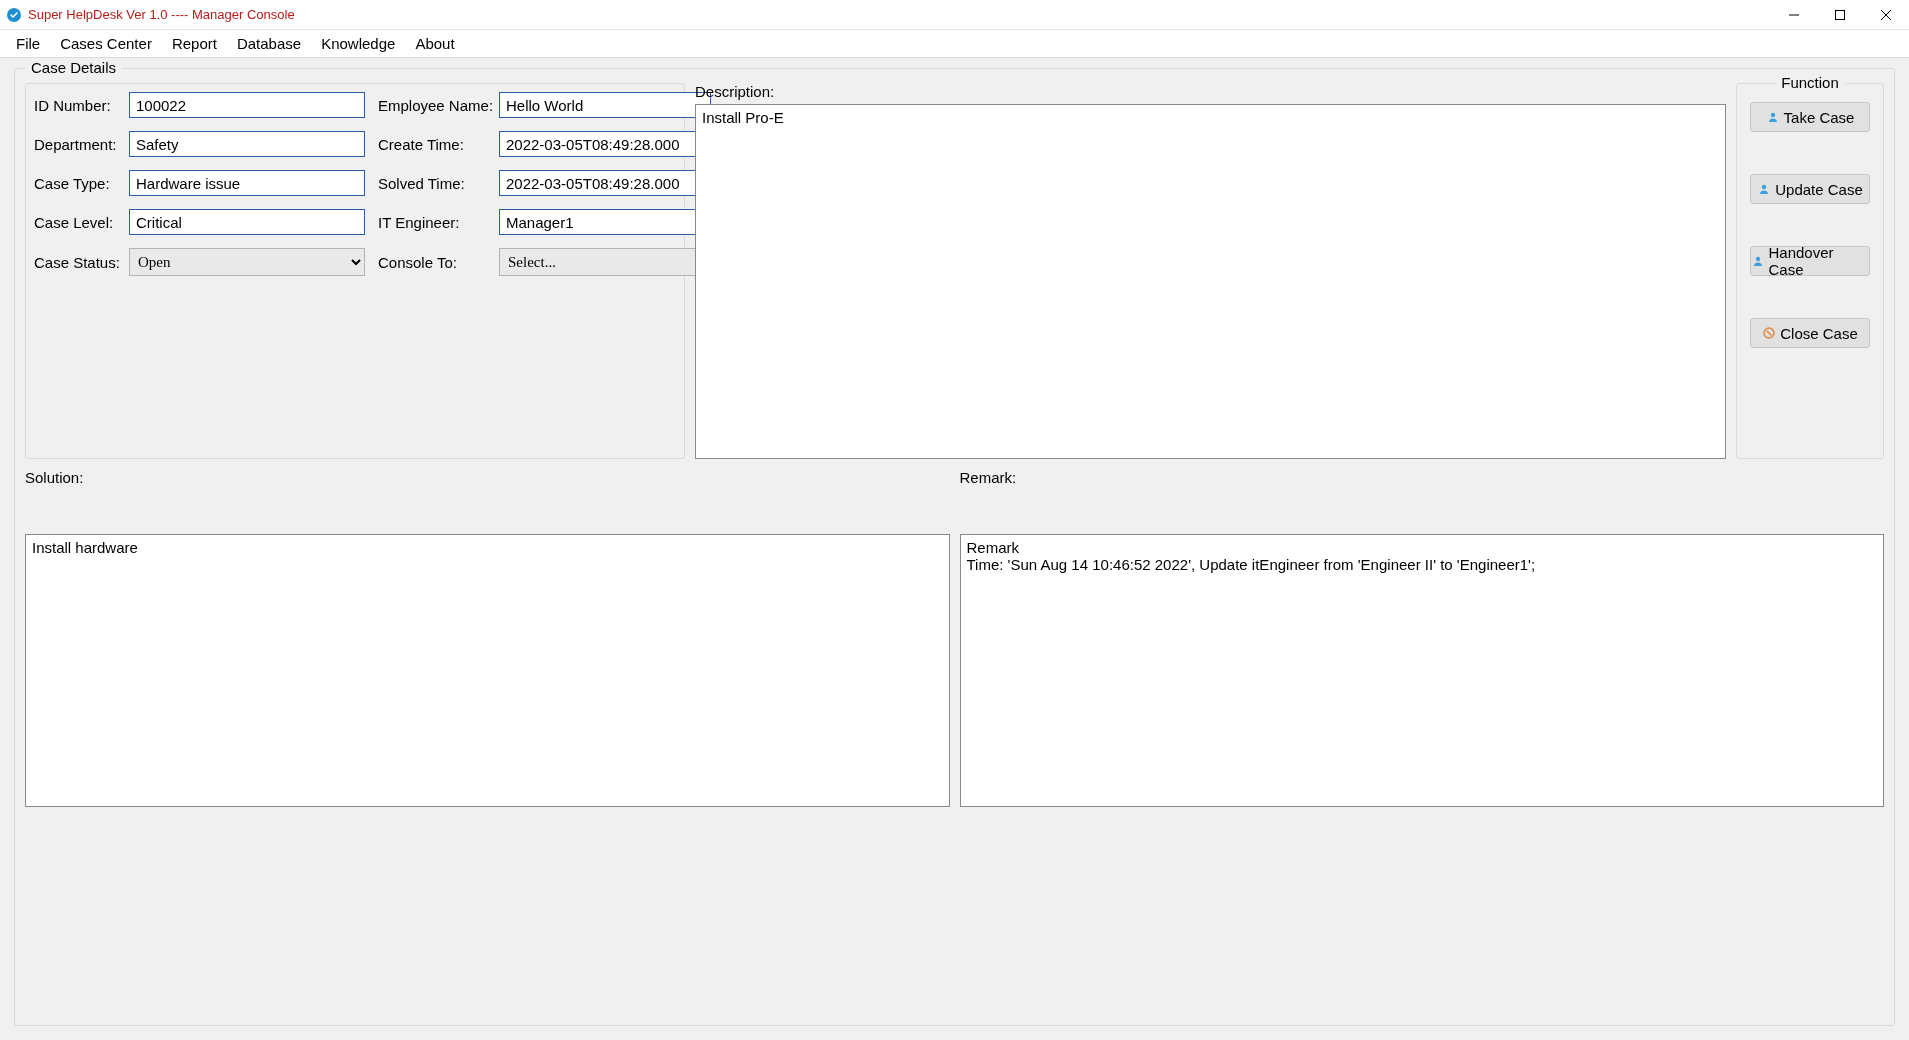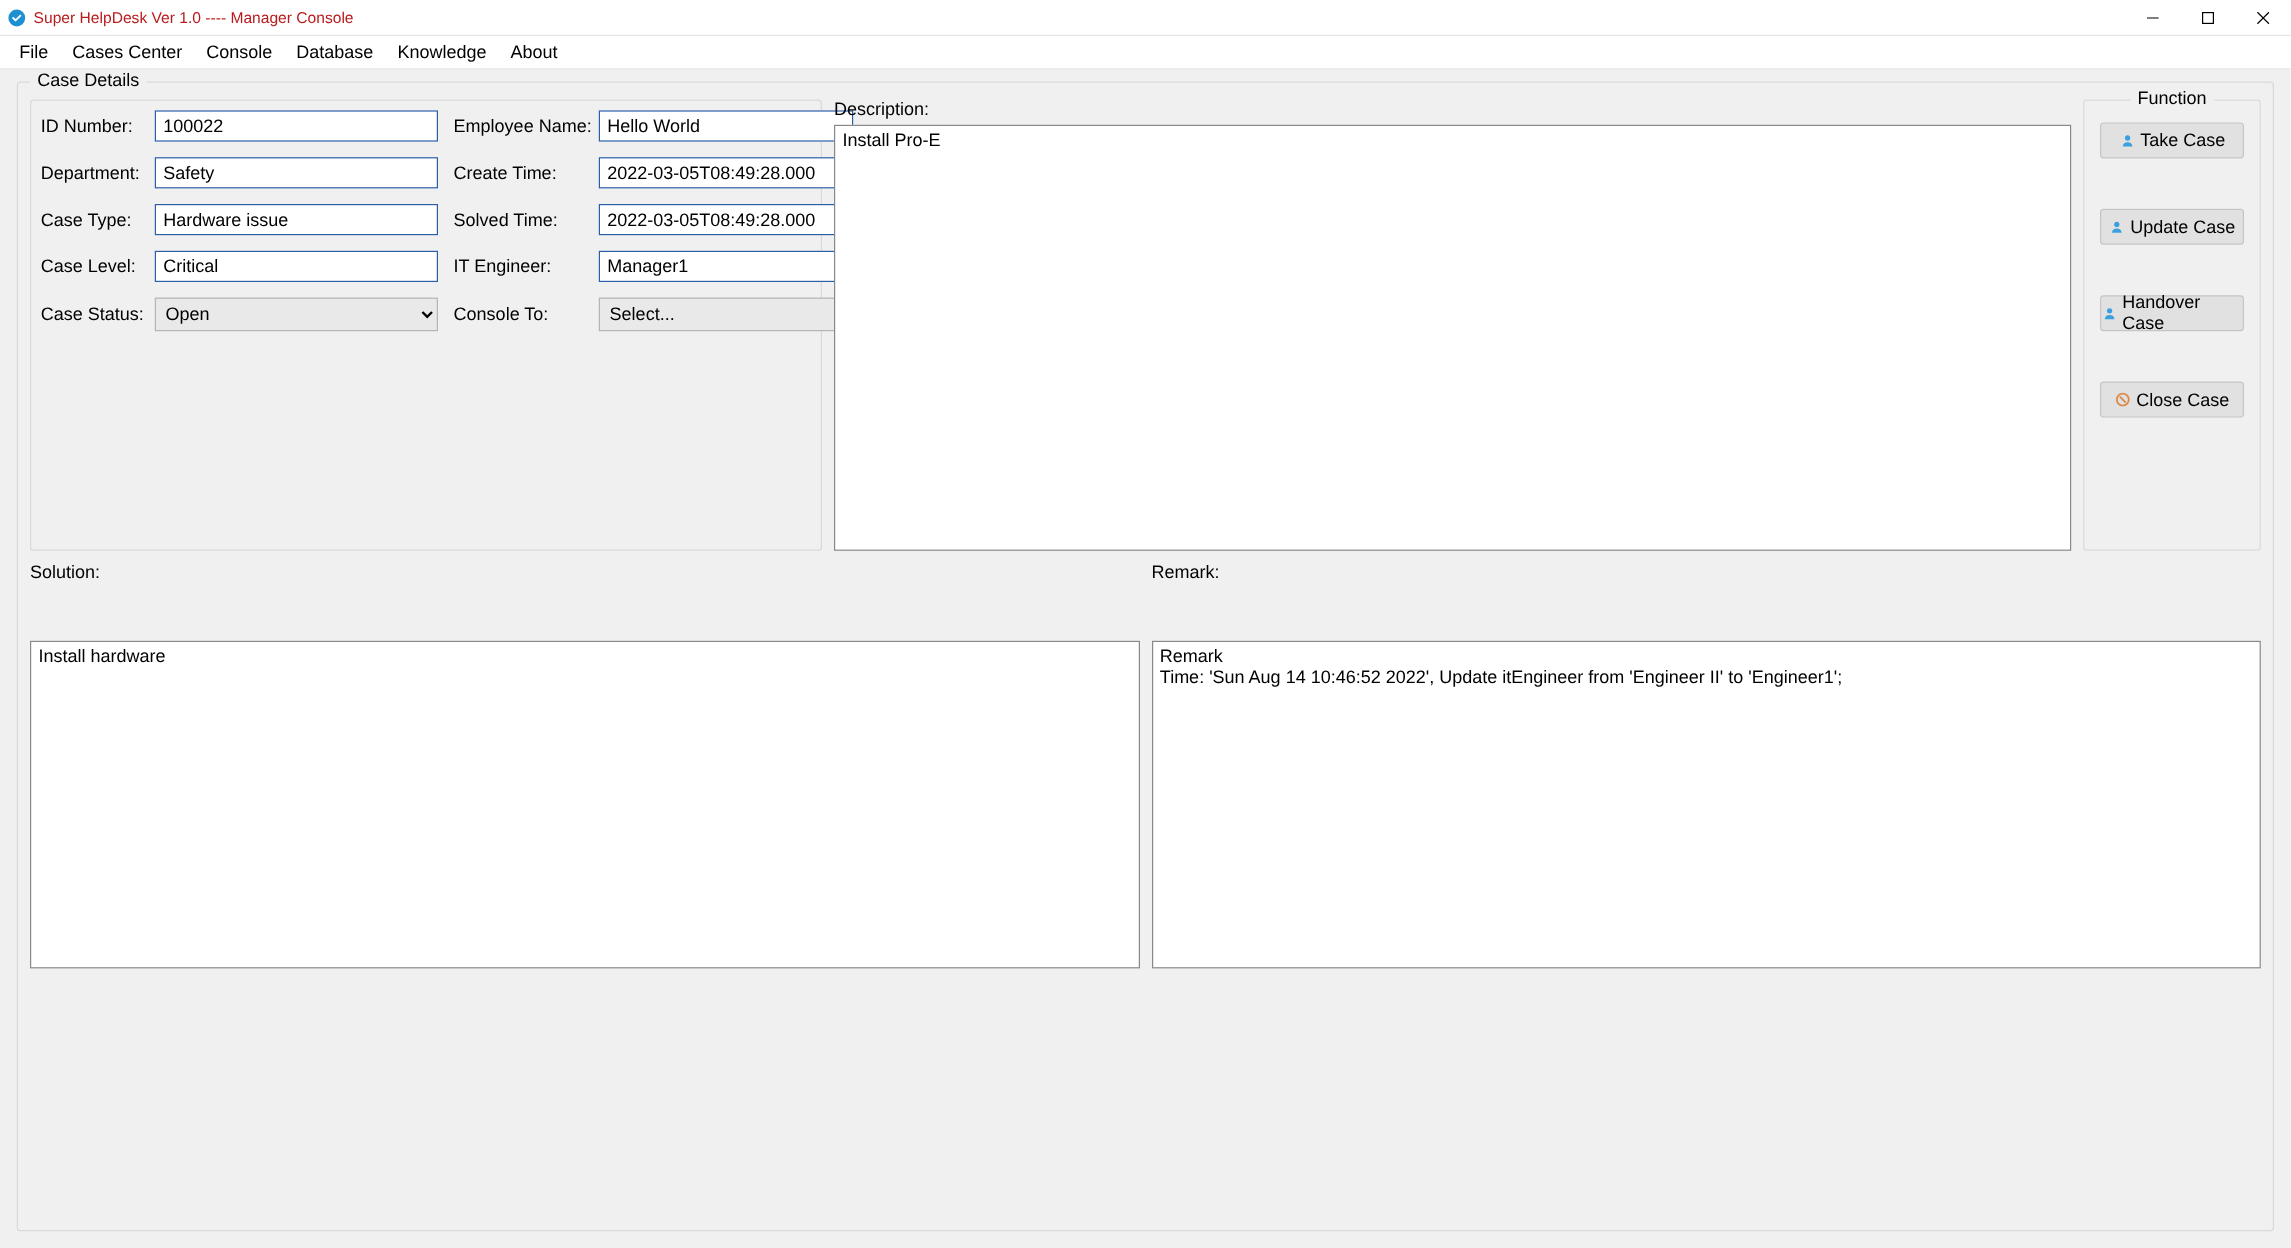--- a/index.html
+++ b/index.html
@@ -234,7 +234,7 @@
 <div class="menubar">
   <div class="menu-item">File</div>
   <div class="menu-item">Cases Center</div>
-  <div class="menu-item">Console</div>
+  <div class="menu-item">Report</div>
   <div class="menu-item">Database</div>
   <div class="menu-item">Knowledge</div>
   <div class="menu-item">About</div>

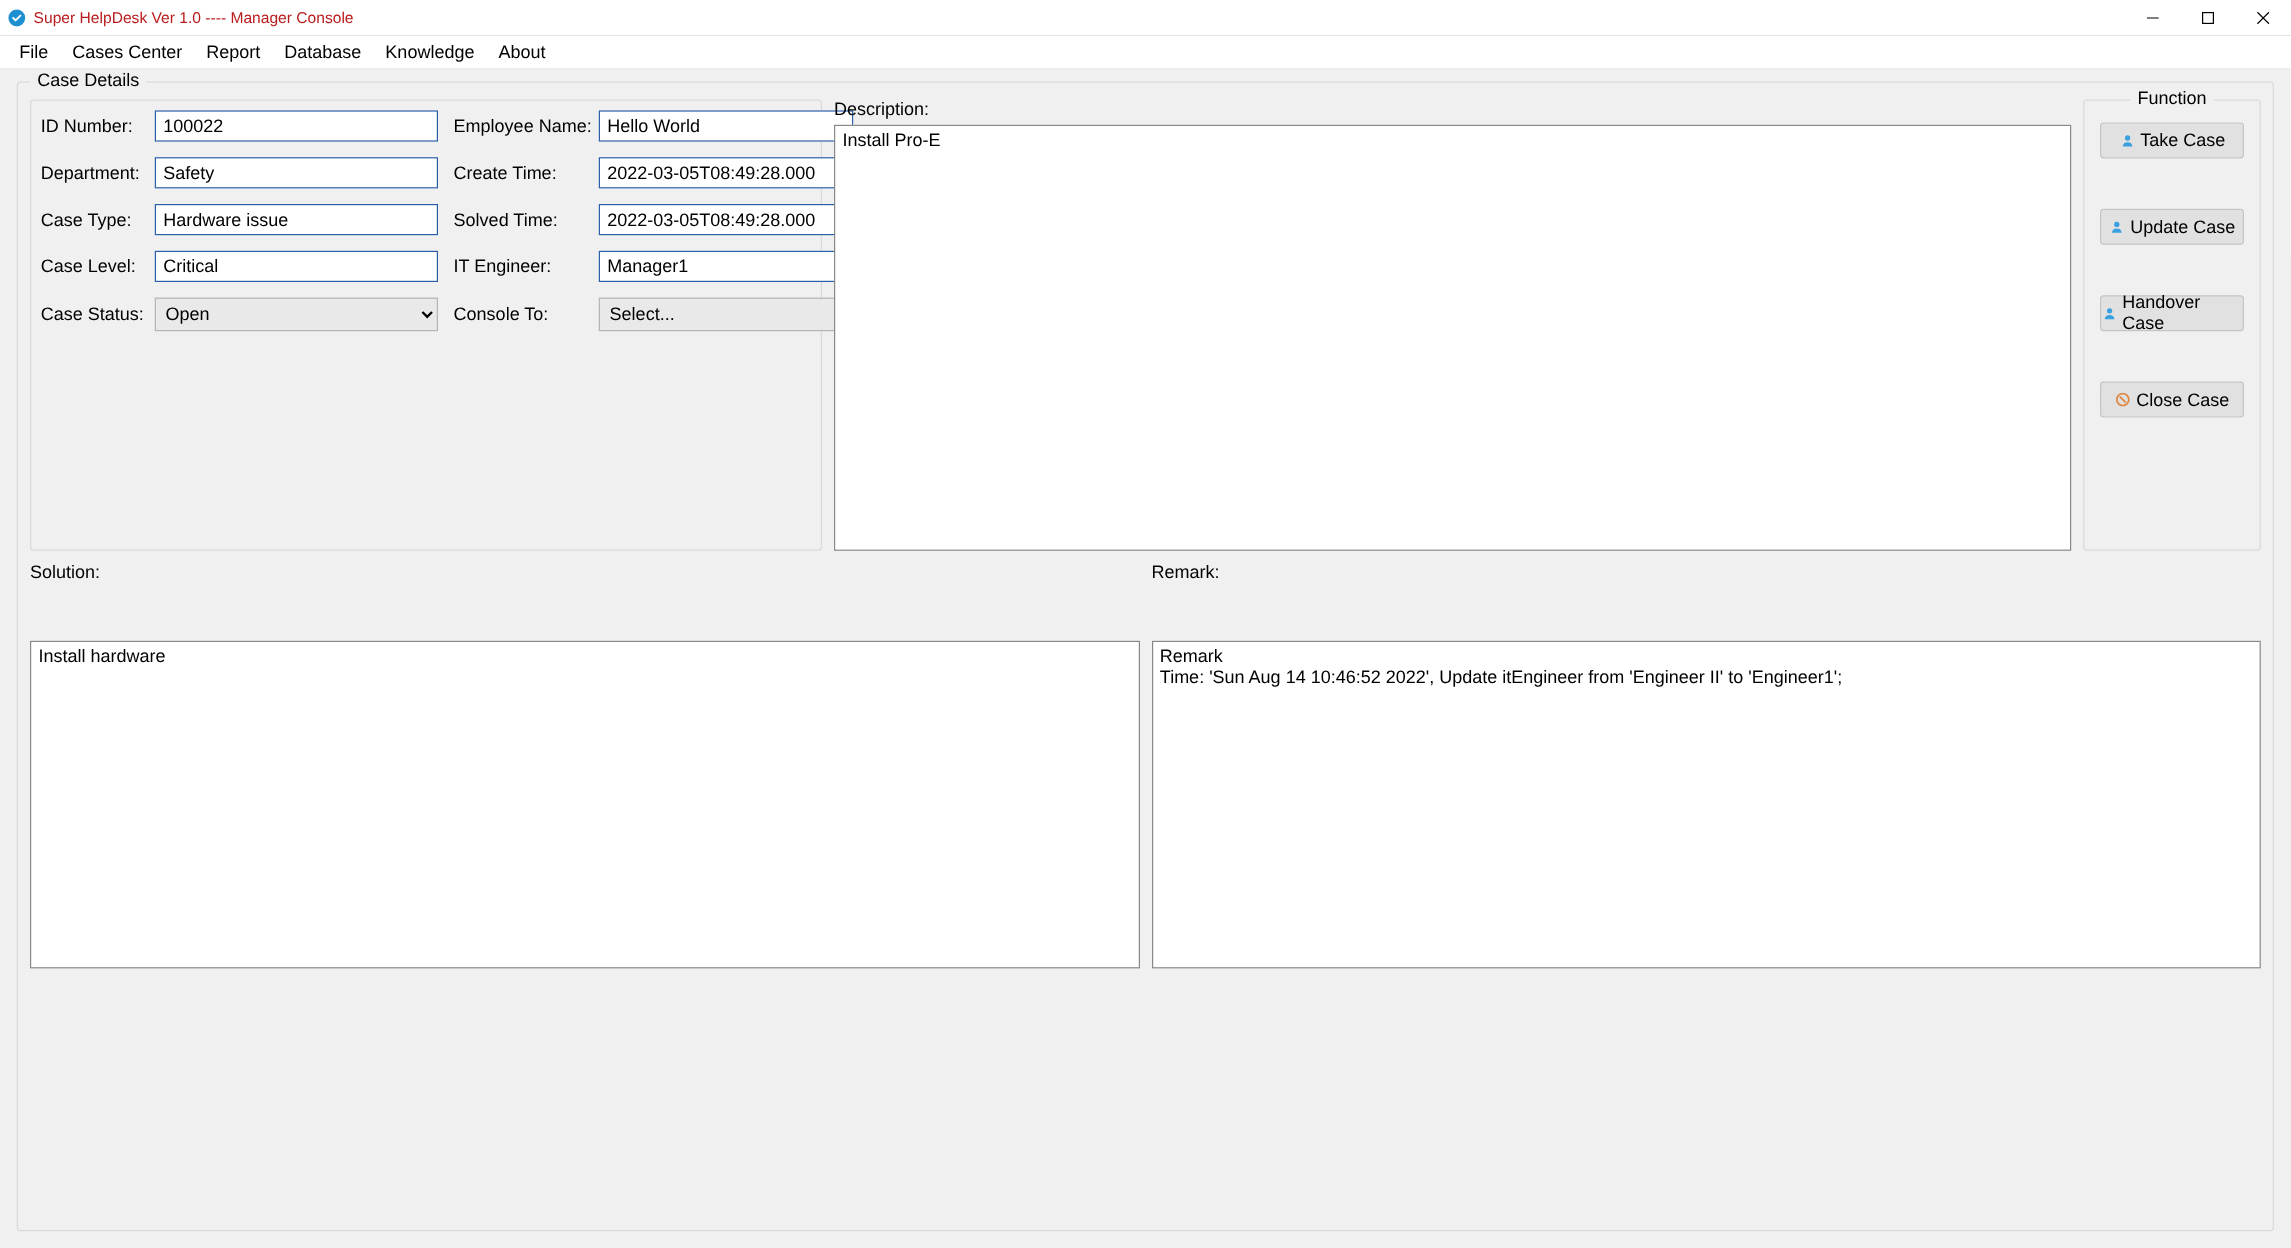--- a/index.html
+++ b/index.html
@@ -110,7 +110,7 @@
   background: #e9e9e9;
   padding: 0 4px;
   font-size: 15px;
-  font-family: Liberation Sans, sans-serif;
+  font-family: Liberation Serif, serif;
 }
 .attach-col, .desc-col {
   flex: 1;

